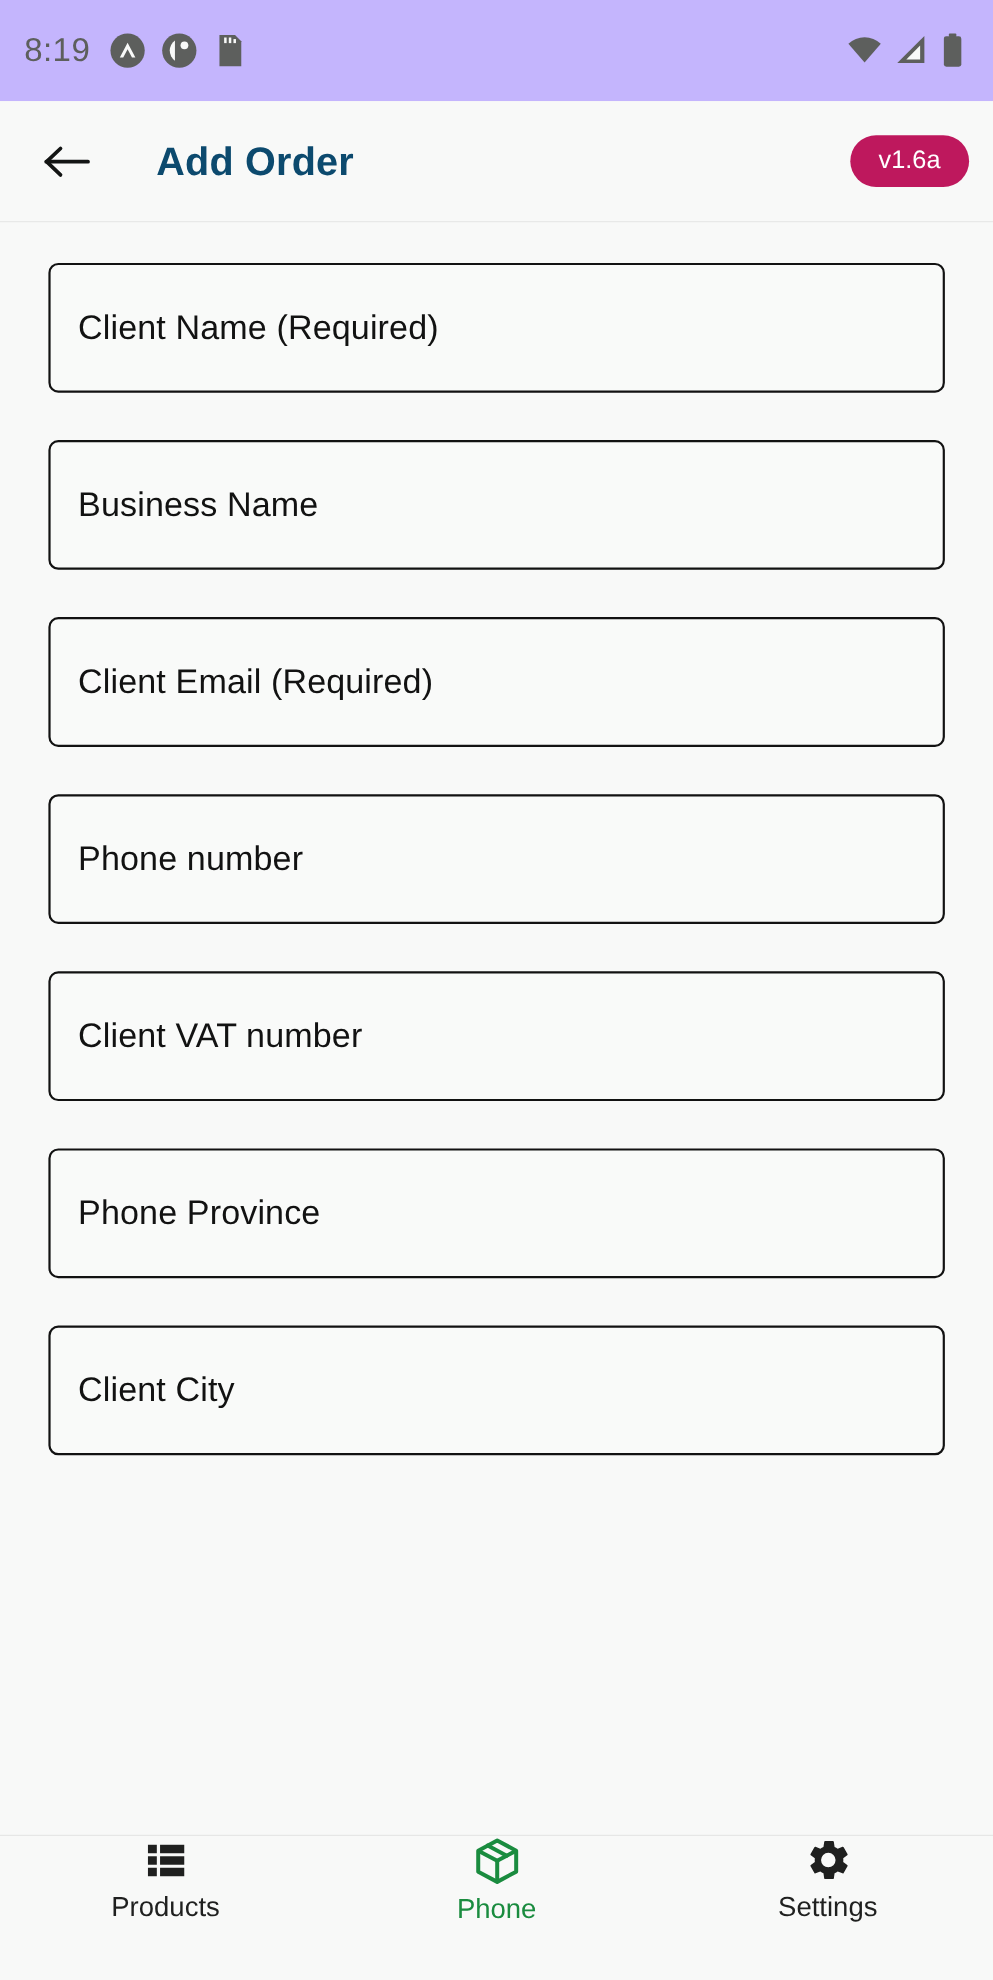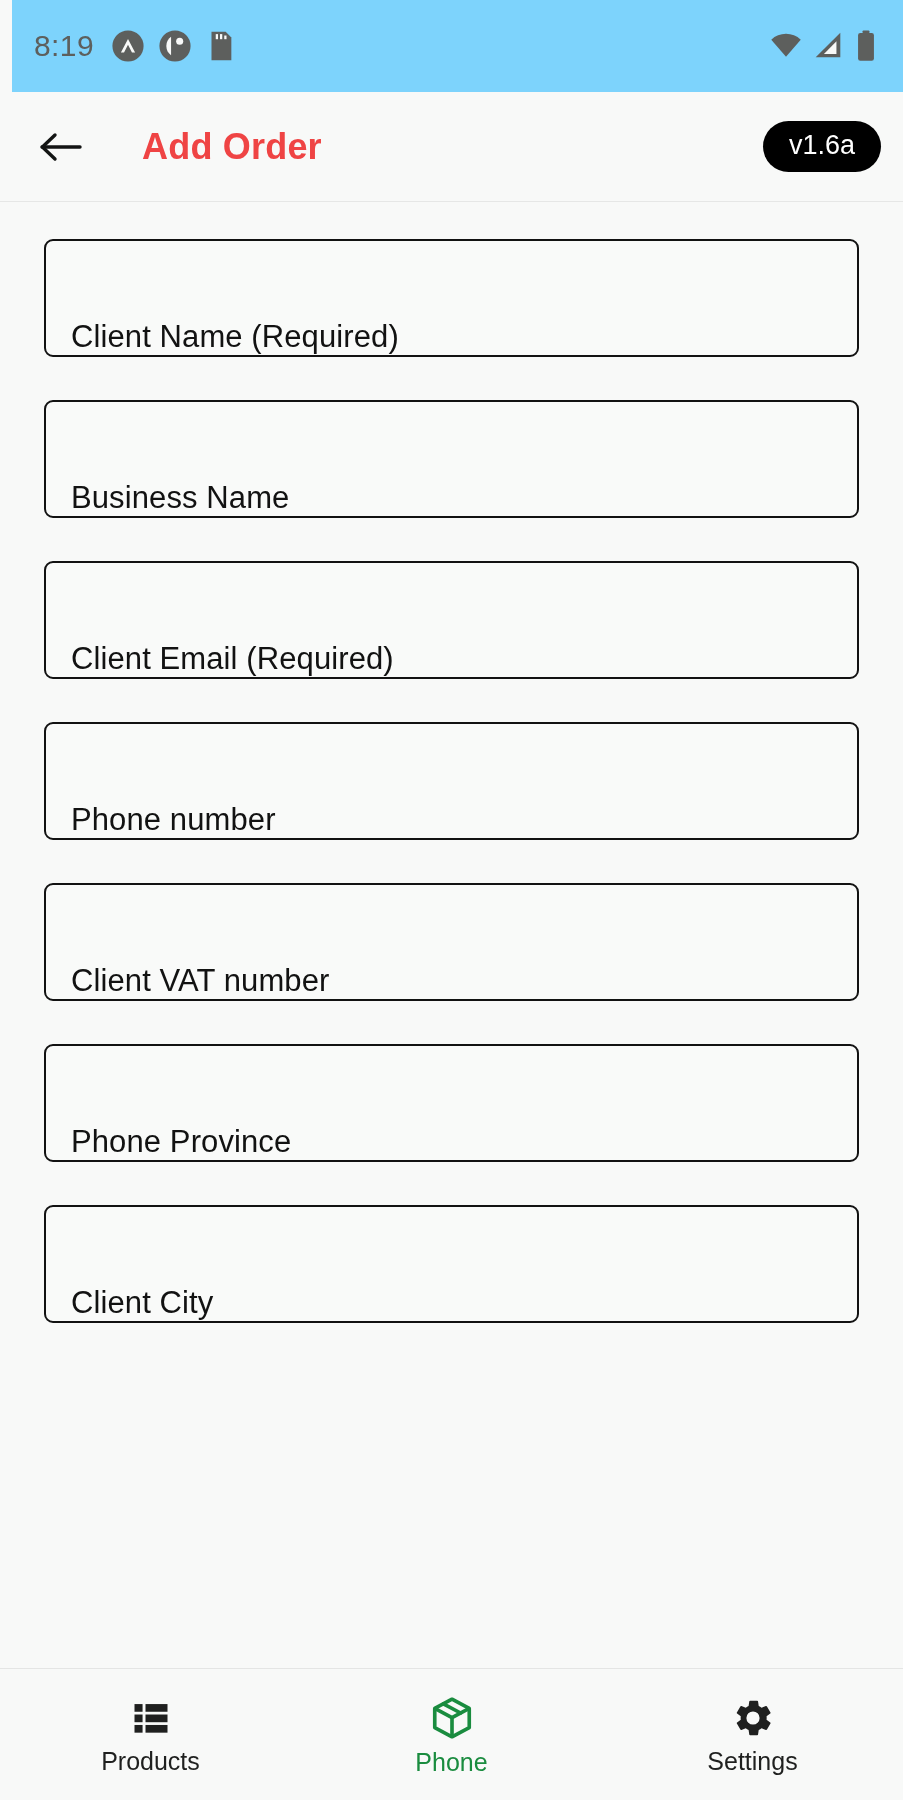--- a/index.html
+++ b/index.html
@@ -28,8 +28,7 @@
     display: flex;
     justify-content: space-between;
     padding: 0 26px 0 22px;
-    background: #7dd3fc;
-    margin-left: 12px;
+    background: #c4b5fd;
   }
   .status-left {
     display: flex;

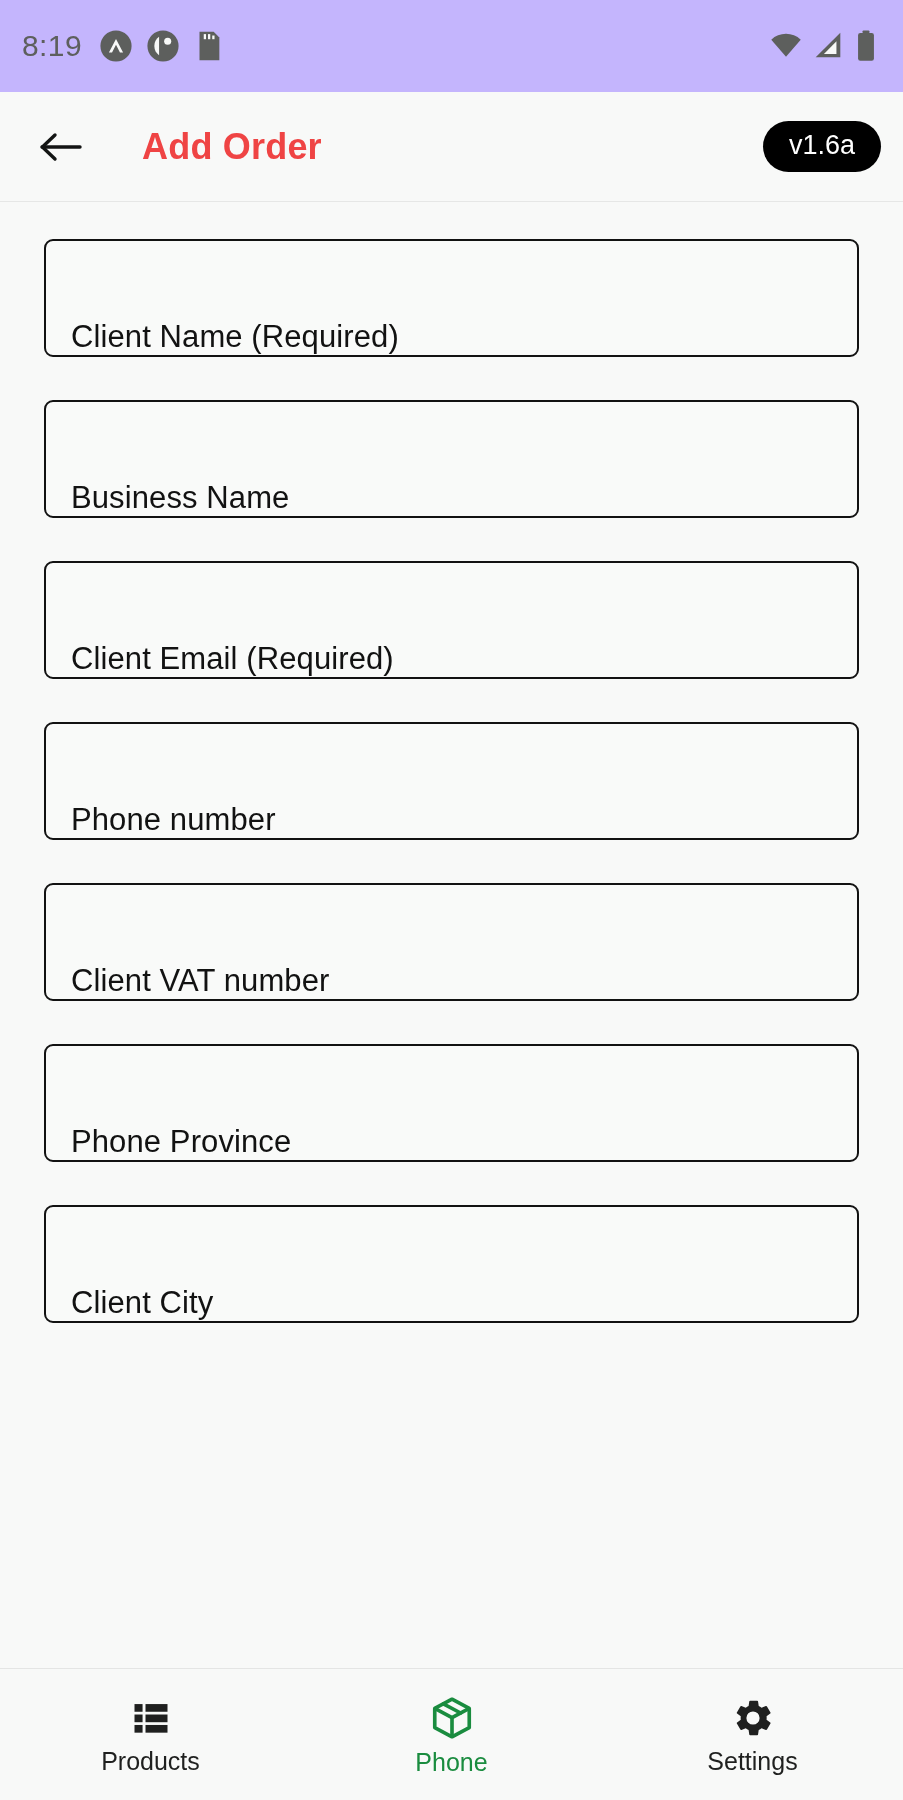--- a/index.html
+++ b/index.html
@@ -76,7 +76,7 @@
   .page-title {
     font-size: 36px;
     font-weight: bold;
-    color: #ef4444;
+    color: #0c4a6e;
     margin-left: 50px;
     letter-spacing: 0.2px;
     white-space: nowrap;

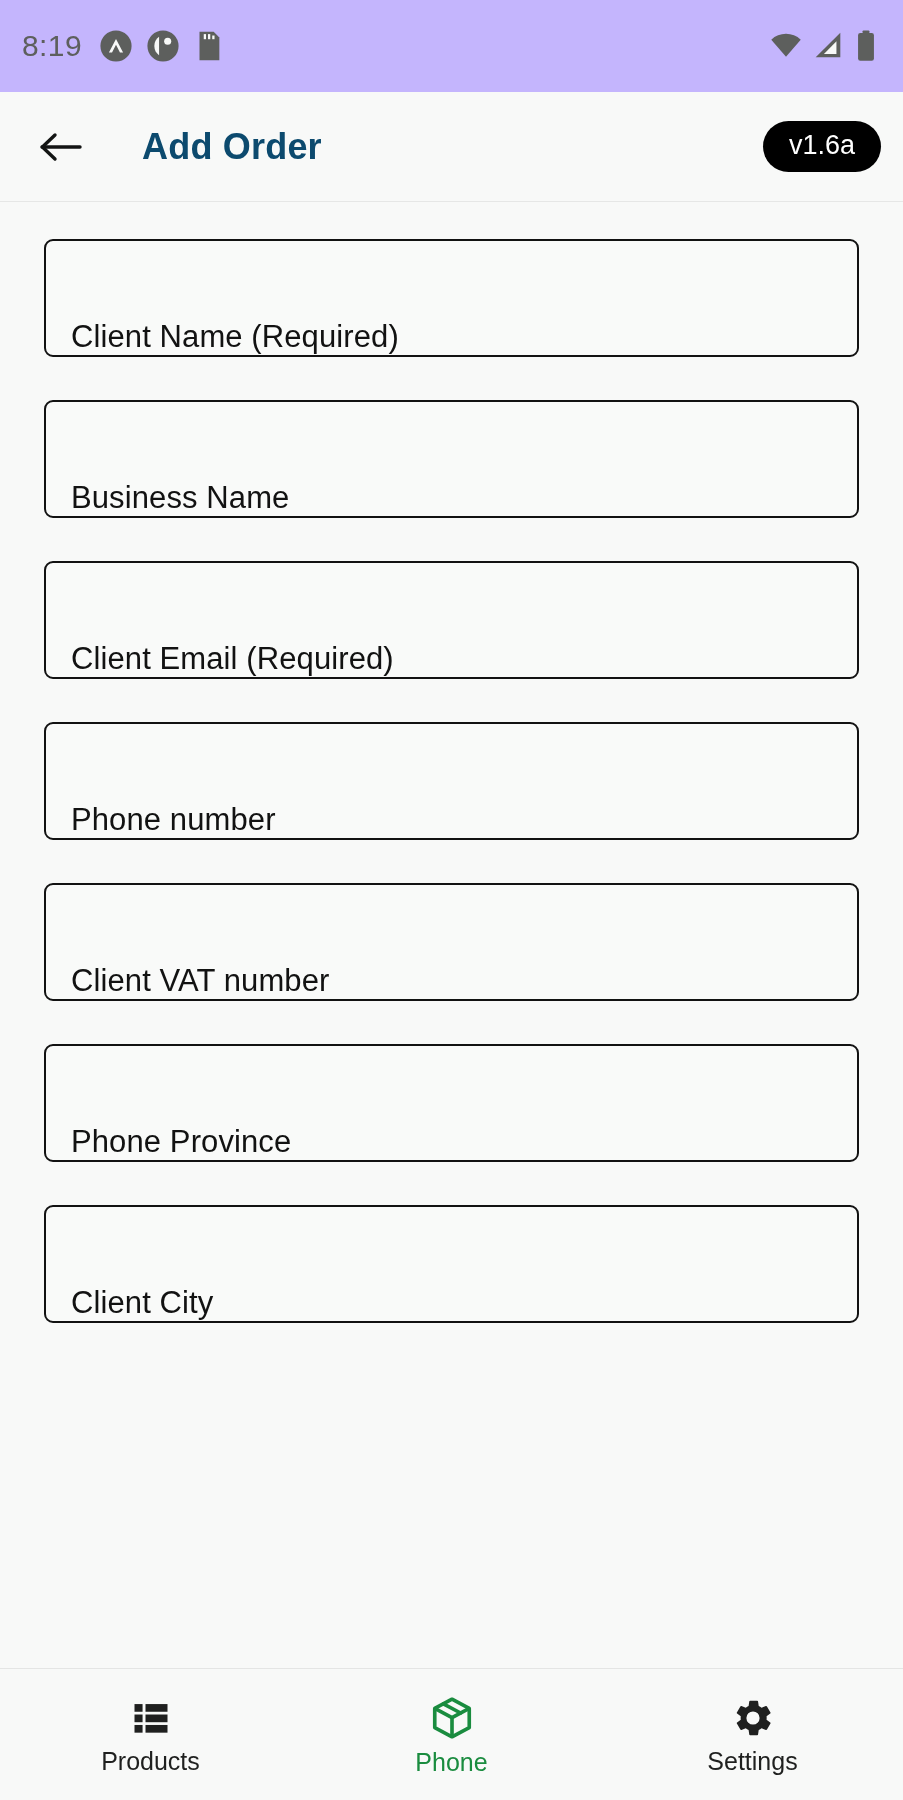--- a/index.html
+++ b/index.html
@@ -83,9 +83,9 @@
   }
   .version-badge {
     margin-left: auto;
-    background: #000000;
+    background: #be185d;
     color: #ffffff;
-    font-size: 27px;
+    font-size: 23px;
     border-radius: 34px;
     padding: 11px 26px 13px;
     line-height: 1;

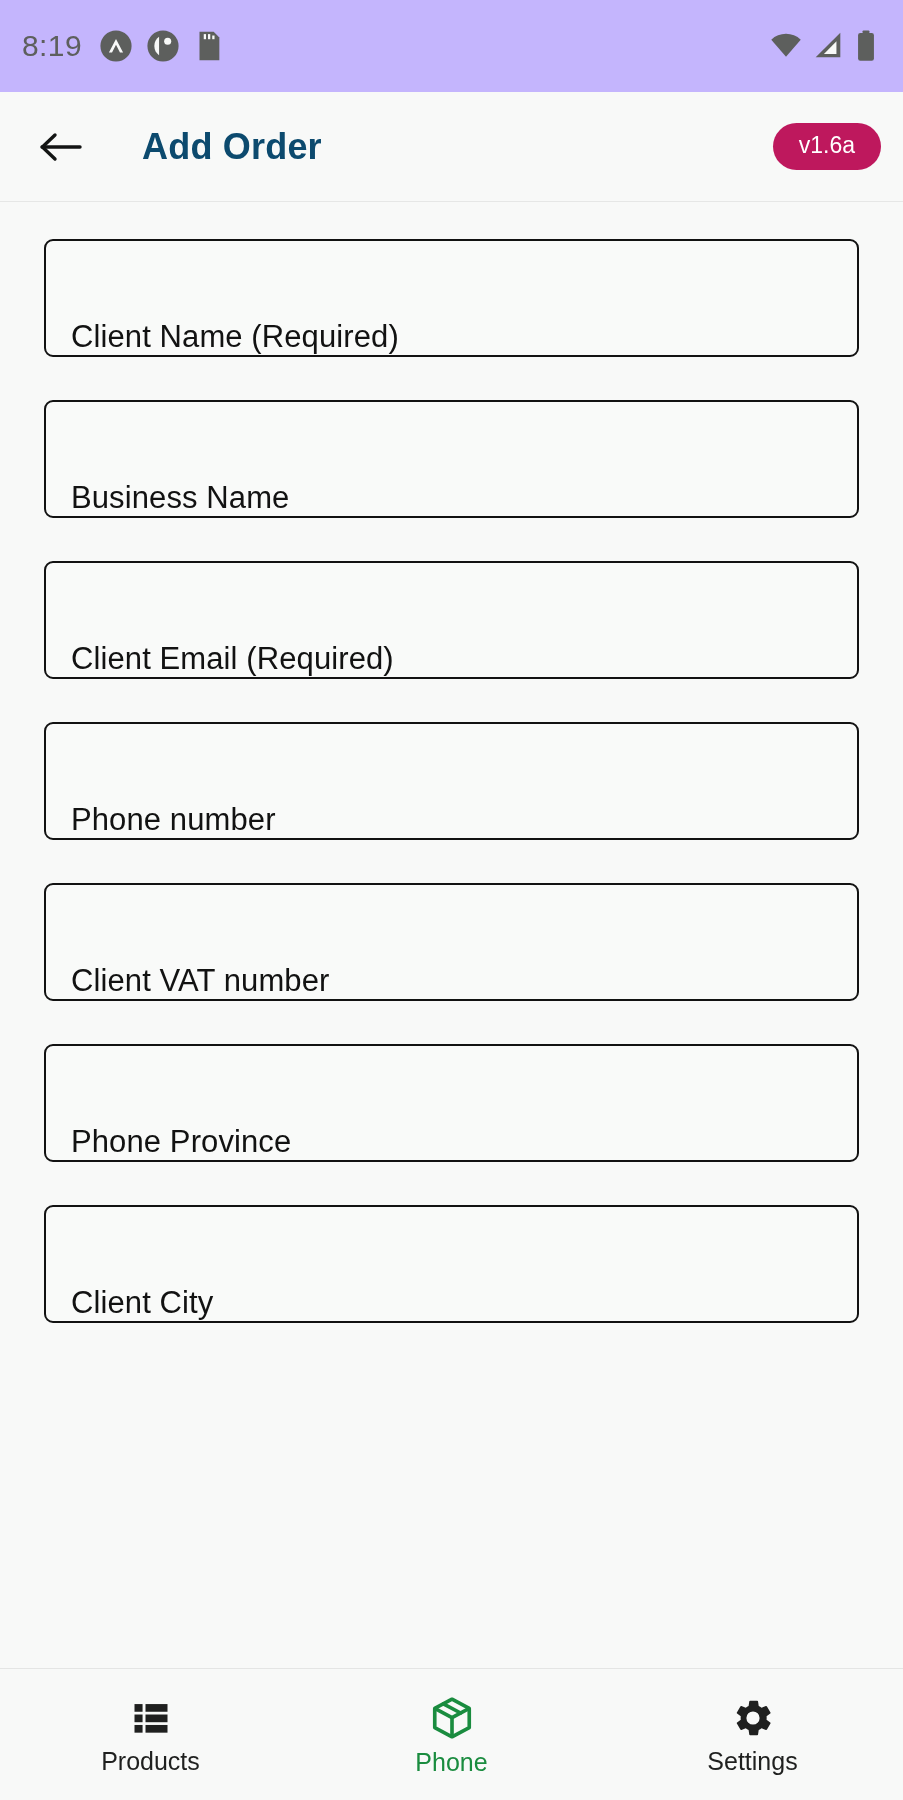--- a/index.html
+++ b/index.html
@@ -107,7 +107,7 @@
     border-radius: 9px;
     background: #f9faf9;
     display: flex;
-    align-items: flex-end;
+    align-items: center;
     padding: 0 25px;
     margin-bottom: 43px;
     cursor: text;

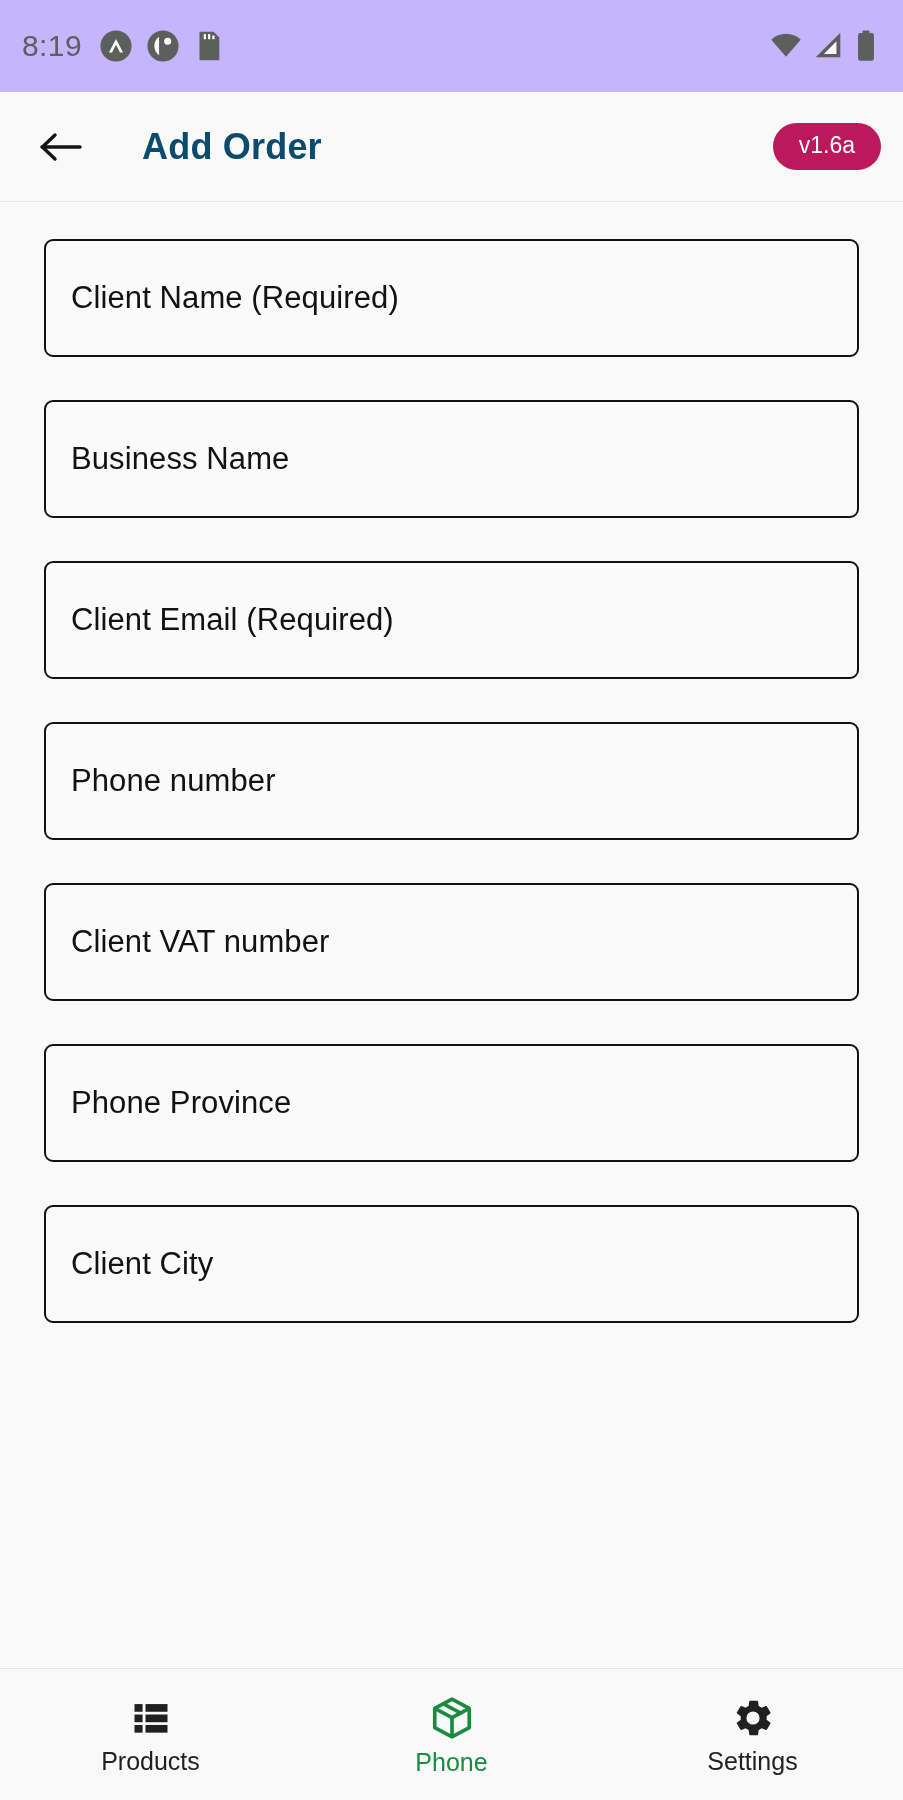--- a/index.html
+++ b/index.html
@@ -134,7 +134,7 @@
     display: flex;
     flex-direction: column;
     align-items: center;
-    justify-content: center;
+    justify-content: flex-start;
     gap: 9px;
     cursor: pointer;
     height: 100%;

